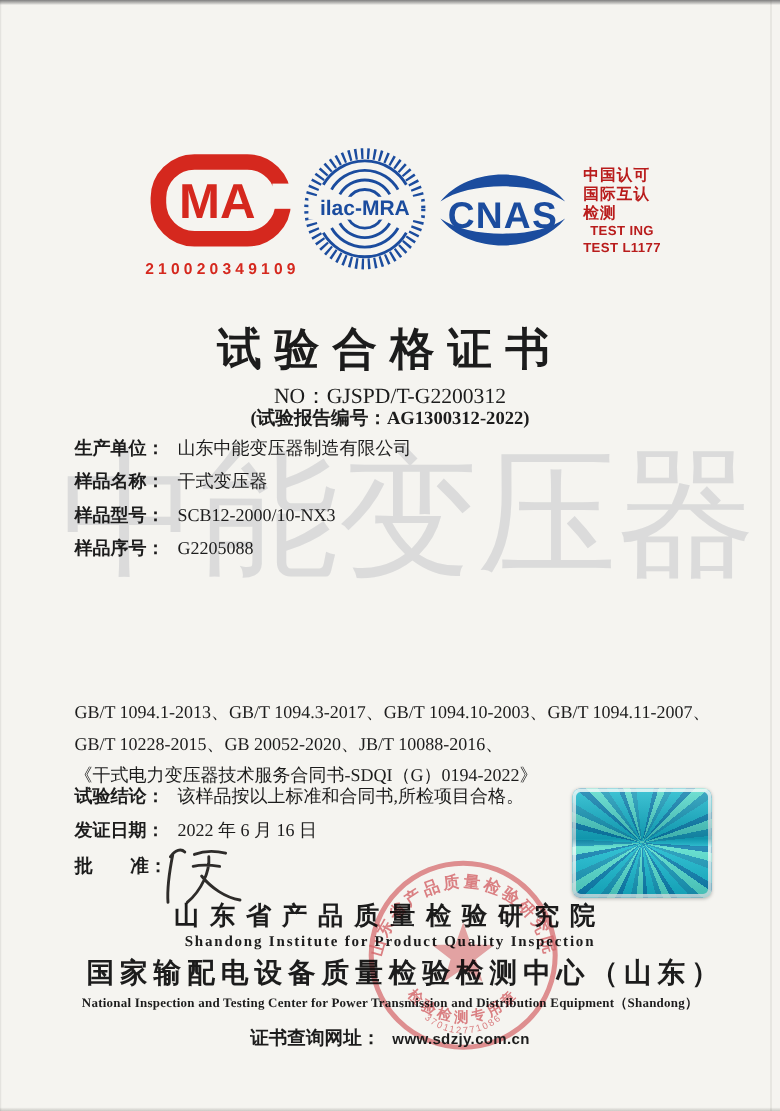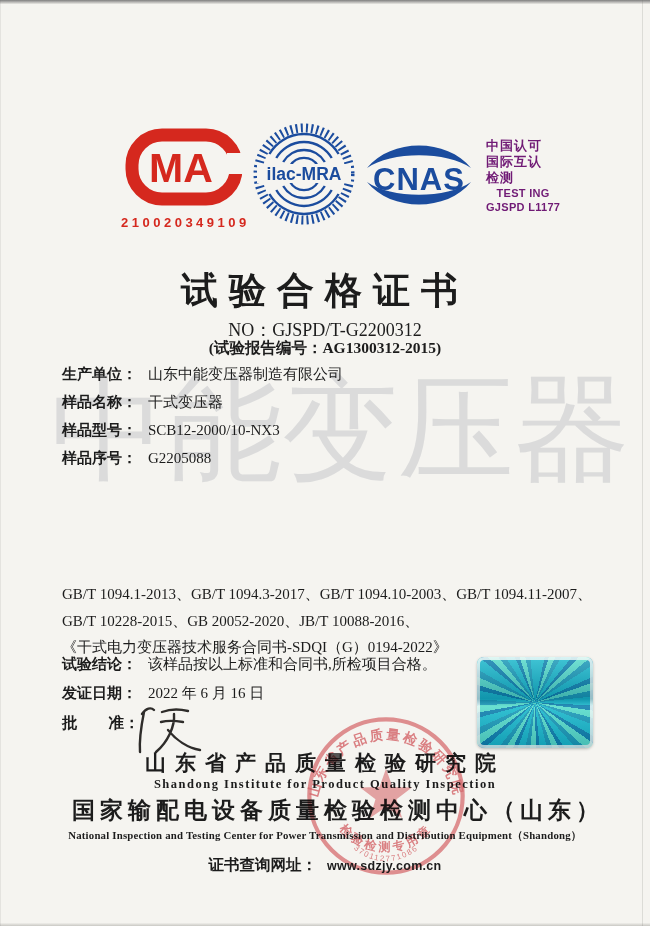--- a/index.html
+++ b/index.html
@@ -24,7 +24,7 @@
   .cma-num { margin-top:3px; color:#d5281e; font-family:"Liberation Sans",sans-serif; font-size:13px; font-weight:600; letter-spacing:3.5px; white-space:nowrap; }
   .ilac { position:absolute; left:252px; top:122px; z-index:1; }
   .cnas { position:absolute; left:361px; top:136px; display:flex; align-items:flex-start; z-index:1; }
-  .cnas-side { margin-left:9px; color:#701a75; font-family:"Liberation Sans",sans-serif; font-weight:700; padding-top:2px; }
+  .cnas-side { margin-left:9px; color:#b91c1c; font-family:"Liberation Sans",sans-serif; font-weight:700; padding-top:2px; }
   .cnas-side .cn { font-size:13px; line-height:16px; letter-spacing:1px; }
   .cnas-side .en { font-size:11px; line-height:14px; letter-spacing:0.3px;text-align:center; }
 

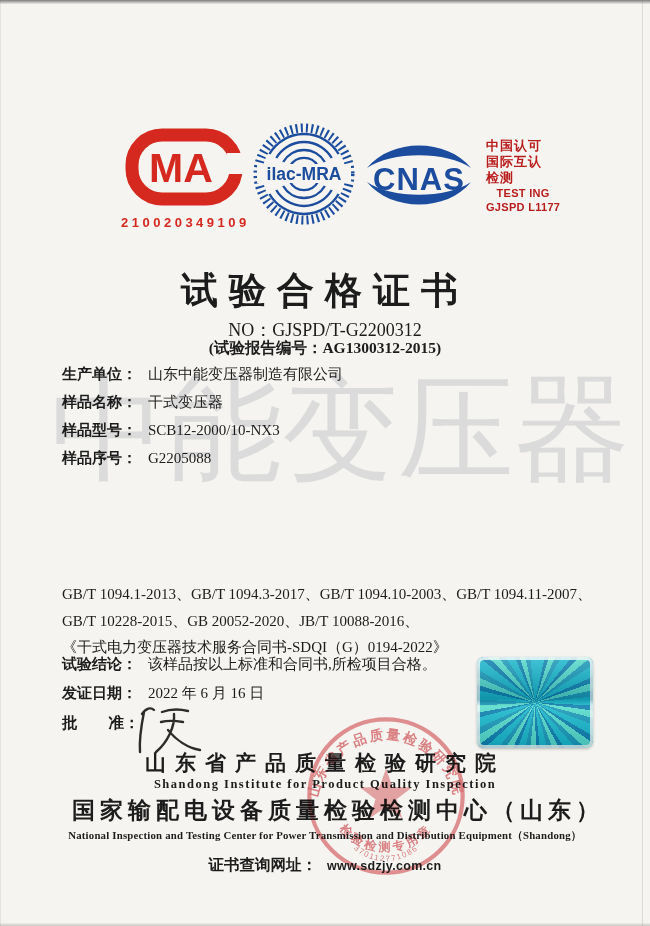--- a/index.html
+++ b/index.html
@@ -116,7 +116,7 @@
       <div class="cn">国际互认</div>
       <div class="cn">检测</div>
       <div class="en">TEST ING</div>
-      <div class="en">GJSPD L1177</div>
+      <div class="en">TEST L1177</div>
     </div>
   </div>
 

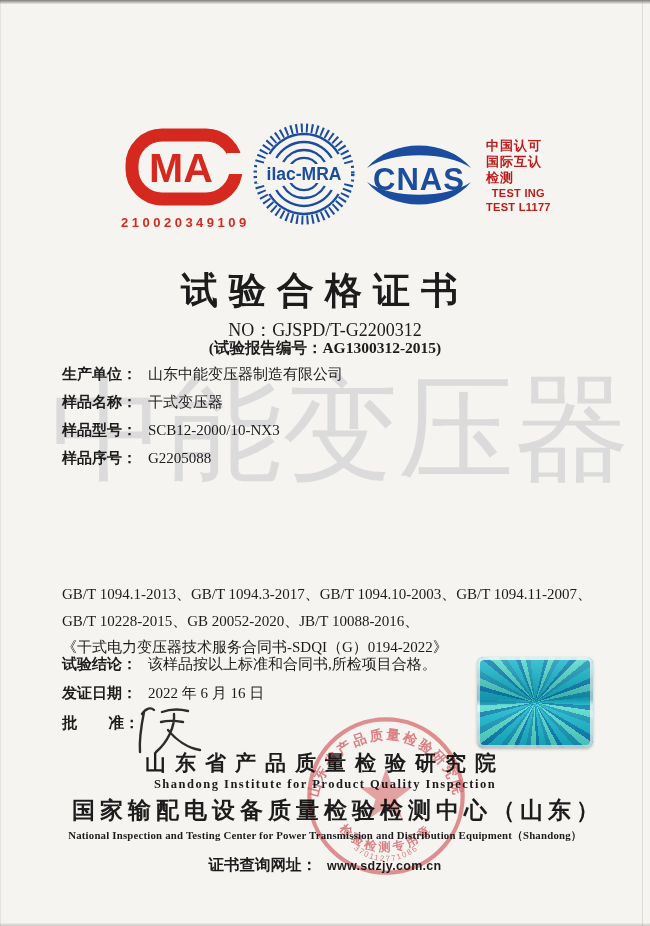--- a/index.html
+++ b/index.html
@@ -122,7 +122,7 @@
 
   <div class="title">试验合格证书</div>
   <div class="cert-no">NO：GJSPD/T-G2200312</div>
-  <div class="report-no">(试验报告编号：AG1300312-2015)</div>
+  <div class="report-no">(试验报告编号：AG1300312-2022)</div>
 
   <div class="row r-sample">
     <span class="lab">样品名称：</span>

